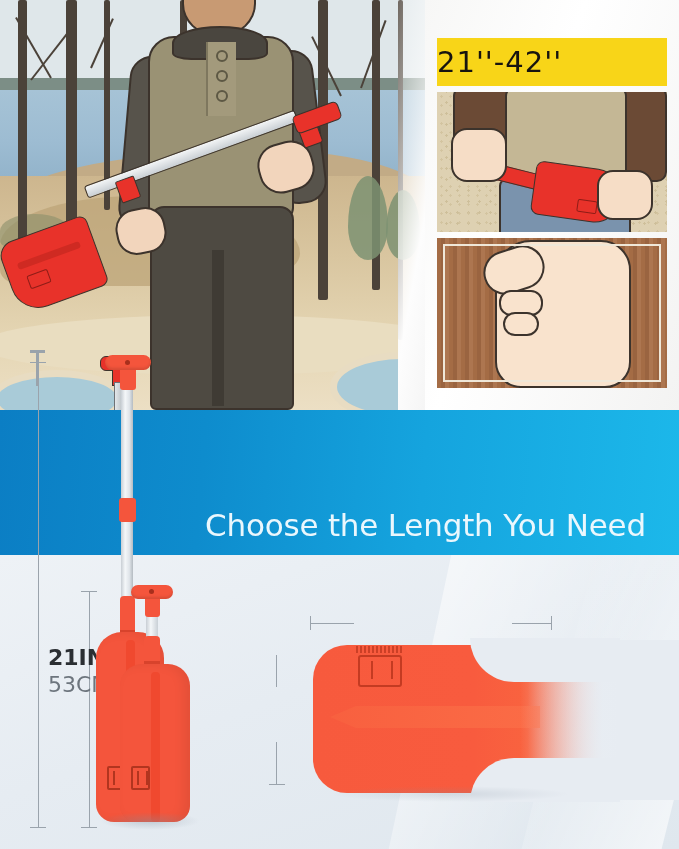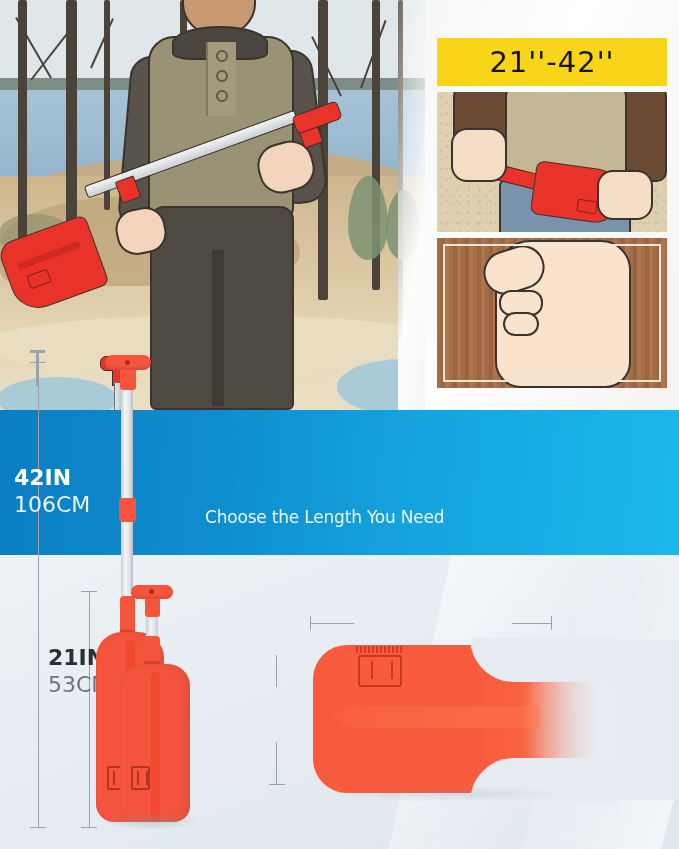--- a/index.html
+++ b/index.html
@@ -109,7 +109,7 @@
 
   .yellow-banner{
     position:absolute;left:12px;top:38px;width:230px;height:48px;
-    background:#f8d518;display:flex;align-items:center;justify-content:center;
+    background:#f8d518;display:flex;align-items:center;
   }
   .yellow-banner span{
     font-size:29px;font-weight:400;color:#17140f;letter-spacing:1px;

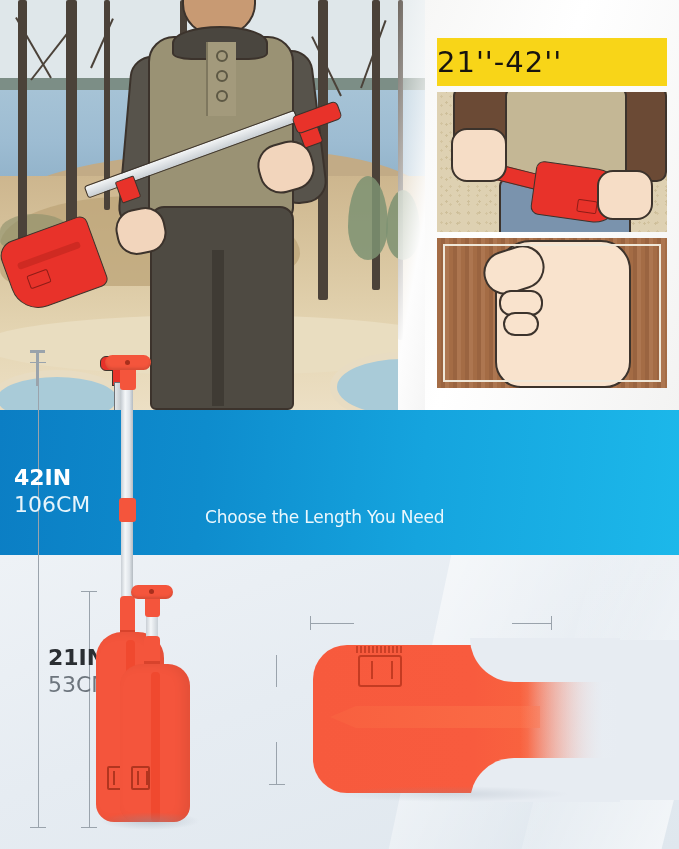--- a/index.html
+++ b/index.html
@@ -409,10 +409,6 @@
   <div class="hline" style="left:512px;top:623px;width:40px;"></div>
   <div class="hcap" style="left:551px;top:616px;height:14px;"></div>
 
-  <div class="lbl lbl-42">
-    <span class="in">42IN</span>
-    <span class="cm">106CM</span>
-  </div>
 
   <div class="lbl lbl-21">
     <span class="in">21IN</span>

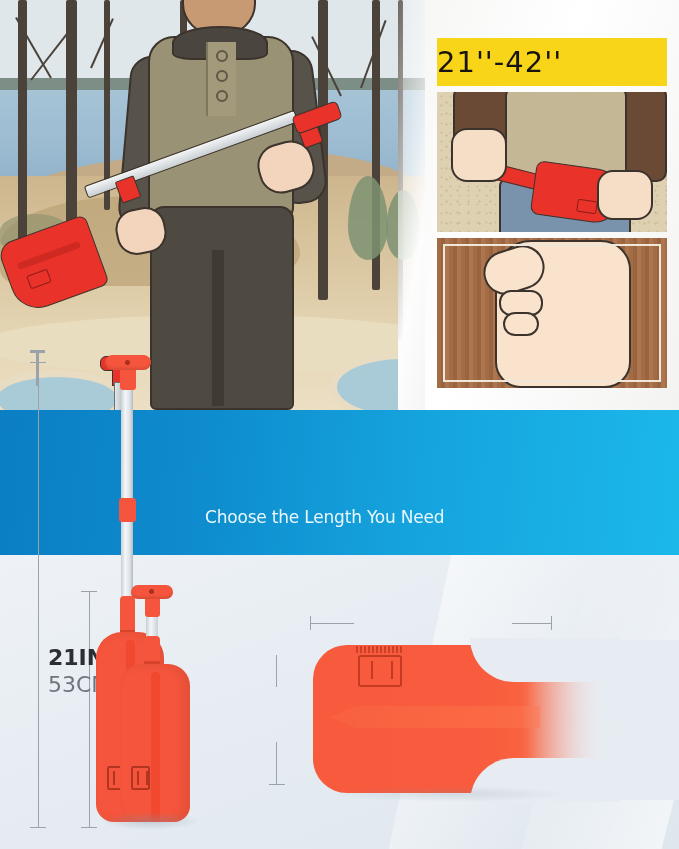--- a/index.html
+++ b/index.html
@@ -178,7 +178,7 @@
   }
   .blue-sub{
     position:absolute;left:205px;top:507px;width:470px;
-    color:#eaf7fd;font-size:17px;letter-spacing:-.2px;
+    color:#eaf7fd;font-size:31px;letter-spacing:-.2px;
     font-family:"DejaVu Sans","Liberation Sans",sans-serif;
   }
 

